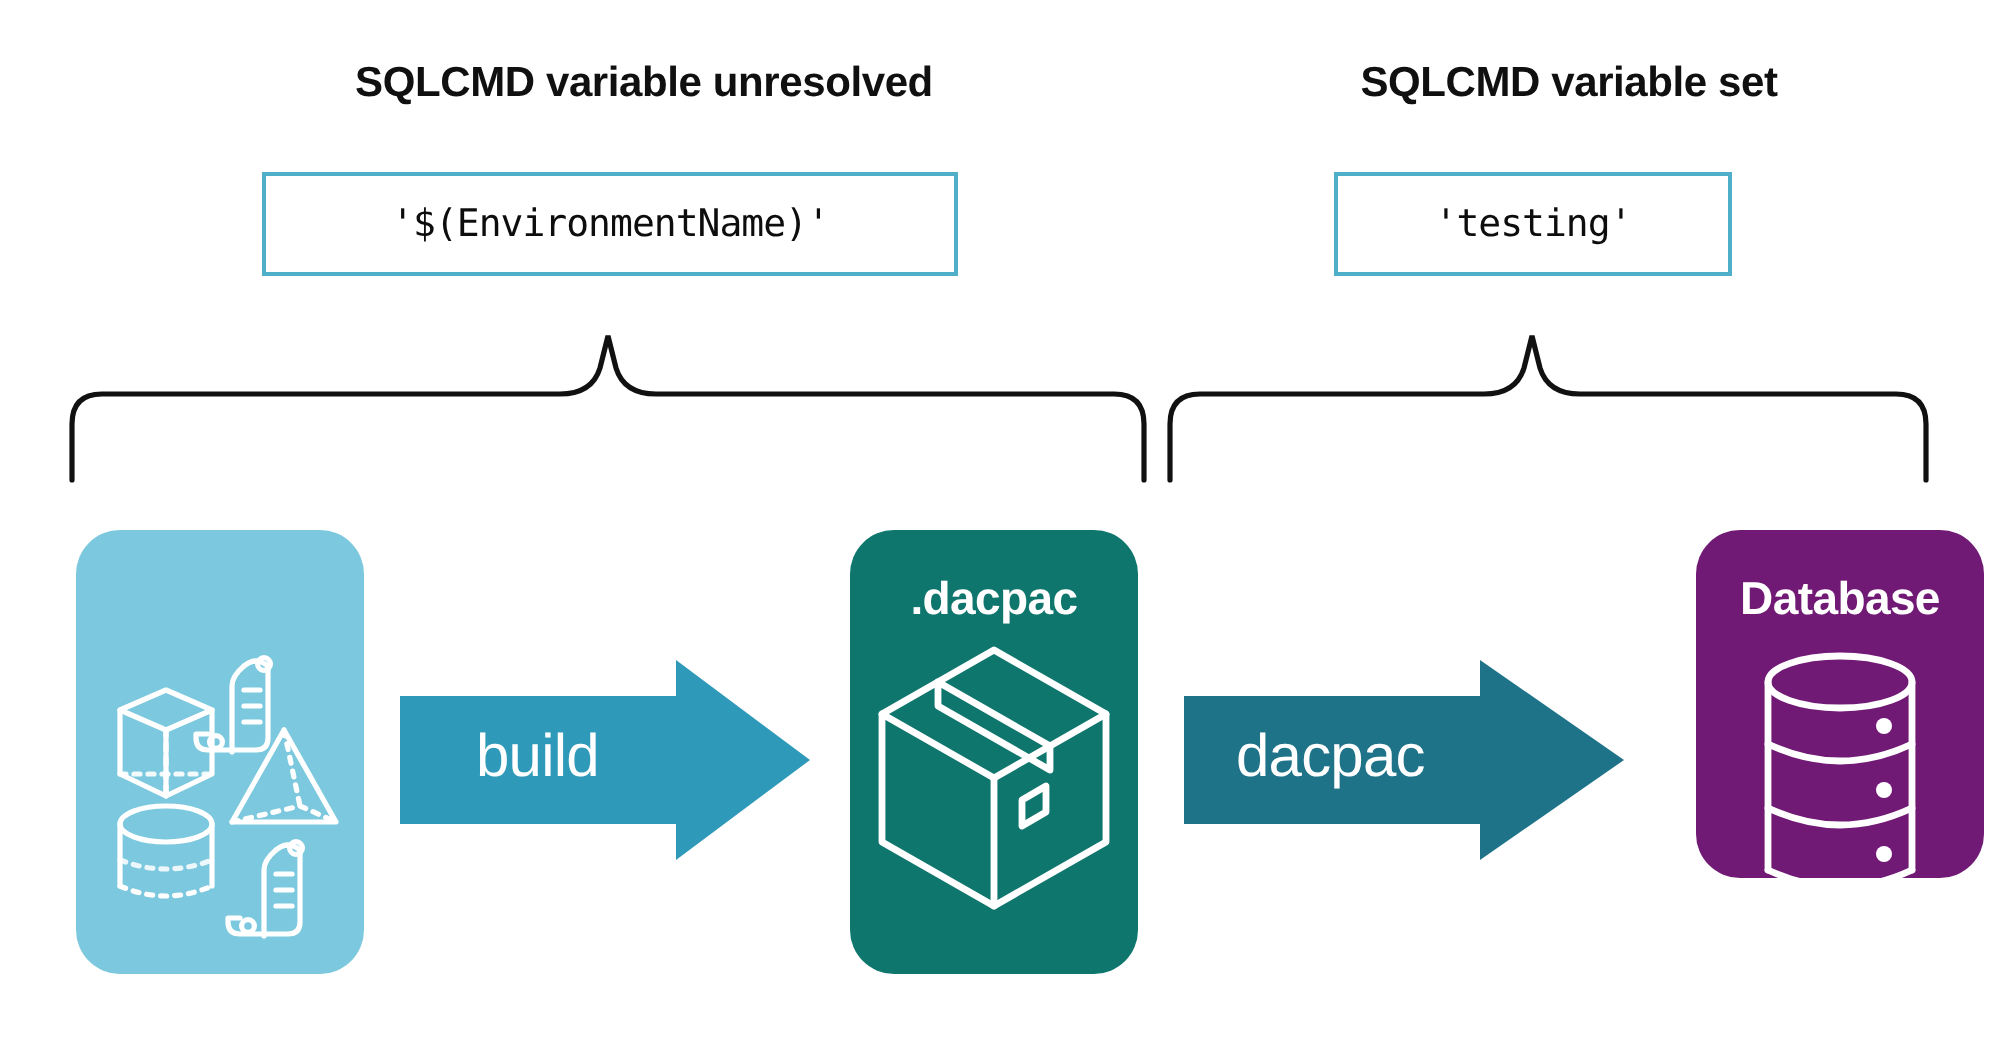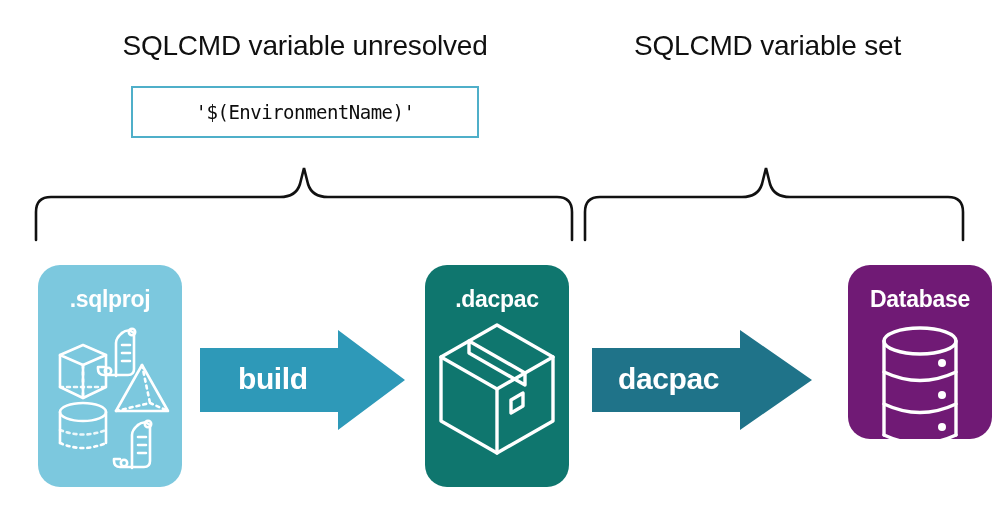--- a/index.html
+++ b/index.html
@@ -14,12 +14,13 @@
   
   .caption{
     position:absolute;
-    font-weight:normal;
-    font-size:28px;
+    font-weight:bold;
+    font-size:21px;
     color:#101010;
     letter-spacing:-0.2px;
     white-space:nowrap;
     text-align:center;
+    padding-left:17px;
   }
   #caption-left{left:0;top:30px;width:610px;}
   #caption-right{left:585px;top:30px;width:365px;}

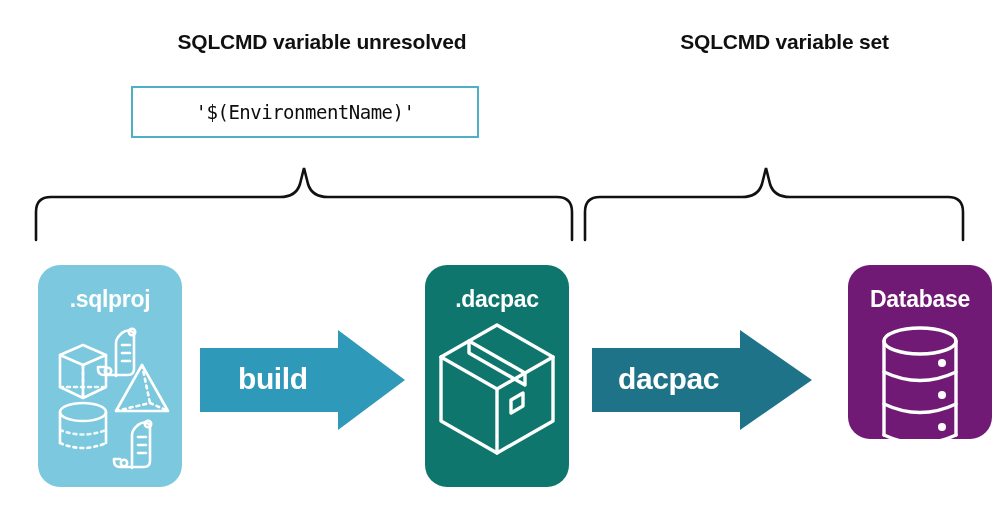--- a/index.html
+++ b/index.html
@@ -92,6 +92,7 @@
 
   <div class="valuebox" id="valuebox-left">'$(EnvironmentName)'</div>
 
+  <div class="valuebox" id="valuebox-right">'testing'</div>
 
   <svg id="braces" viewBox="0 0 1000 110">
 

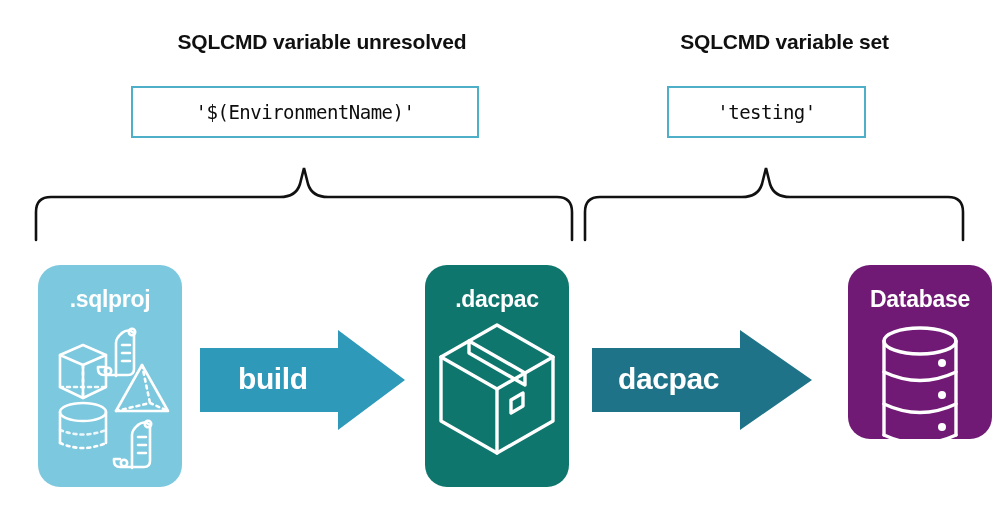--- a/index.html
+++ b/index.html
@@ -122,7 +122,6 @@
   </svg>
 
   <div class="card" id="card-sqlproj">
-    <div class="card-title">.sqlproj</div>
     <svg class="card-art" viewBox="0 0 144 180" width="144" height="180">
       <g fill="none" stroke="#ffffff" stroke-width="2.6" stroke-linejoin="round" stroke-linecap="round">
 

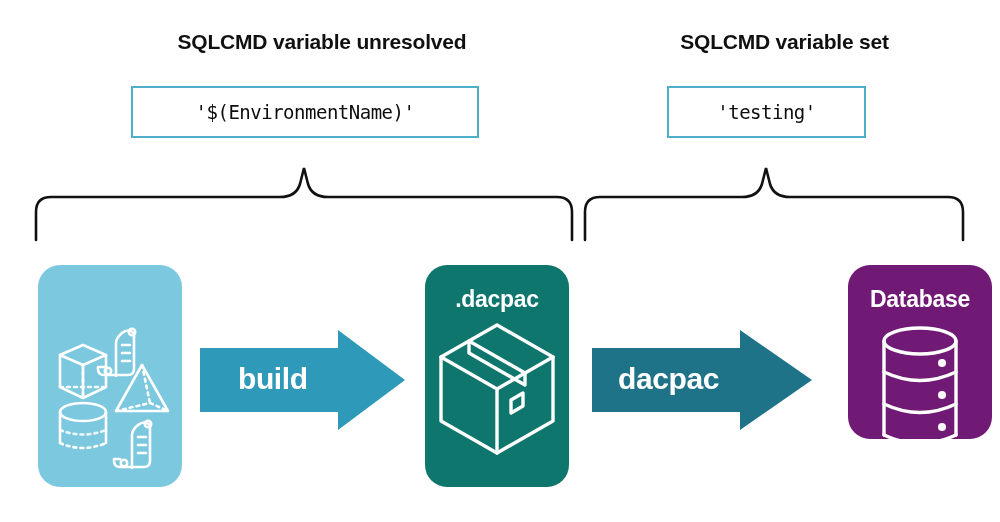--- a/index.html
+++ b/index.html
@@ -73,7 +73,7 @@
   .arrow-label{
     position:absolute;
     color:#ffffff;
-    font-weight:bold;
+    font-weight:normal;
     font-size:30px;
     letter-spacing:-0.4px;
     pointer-events:none;

